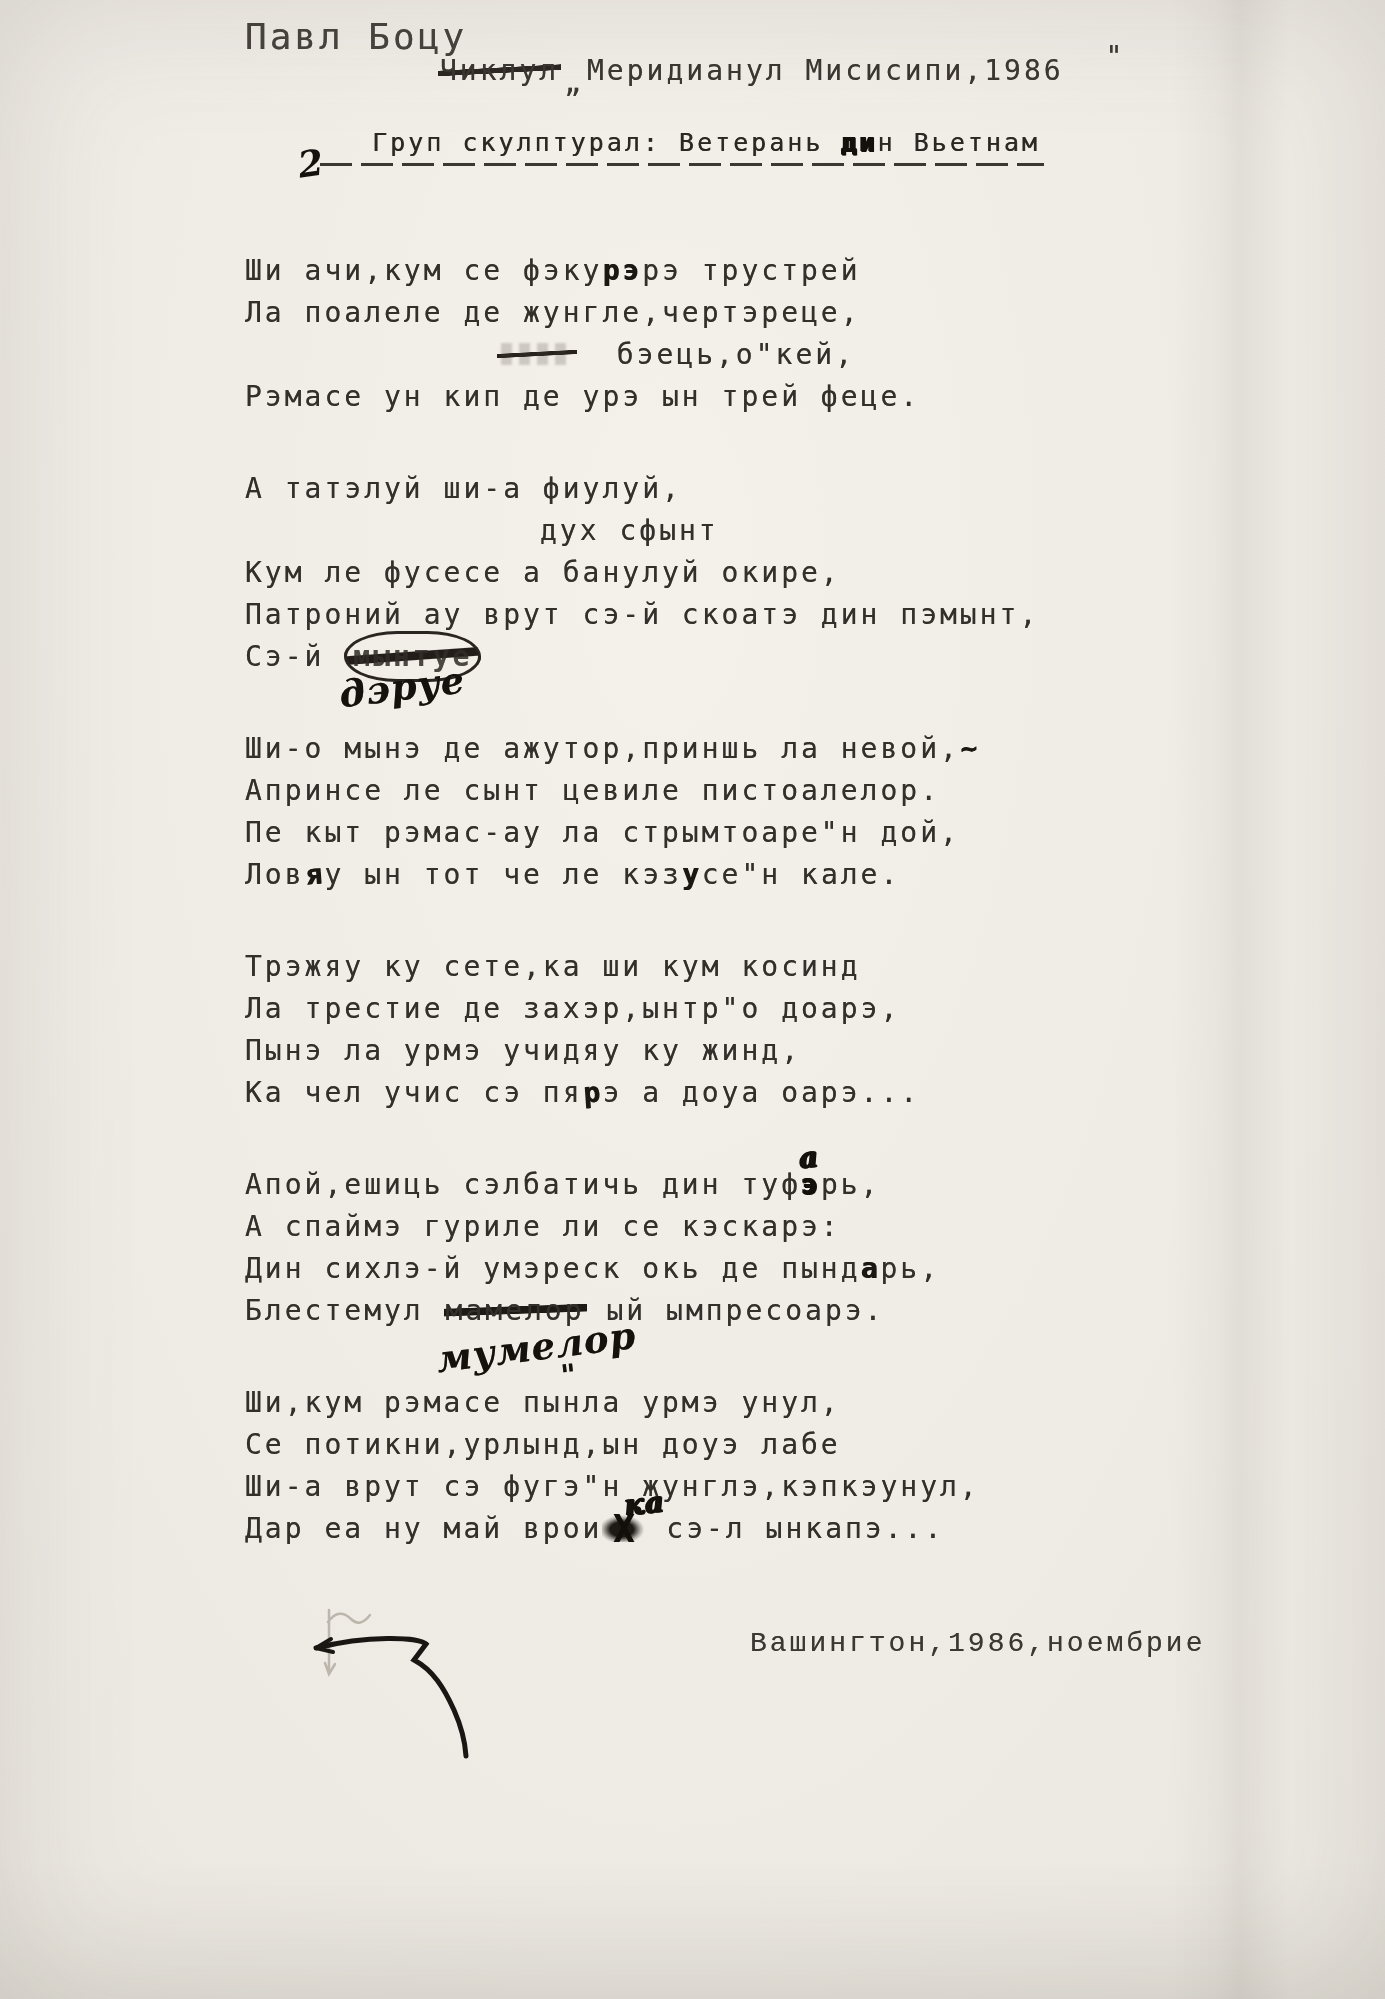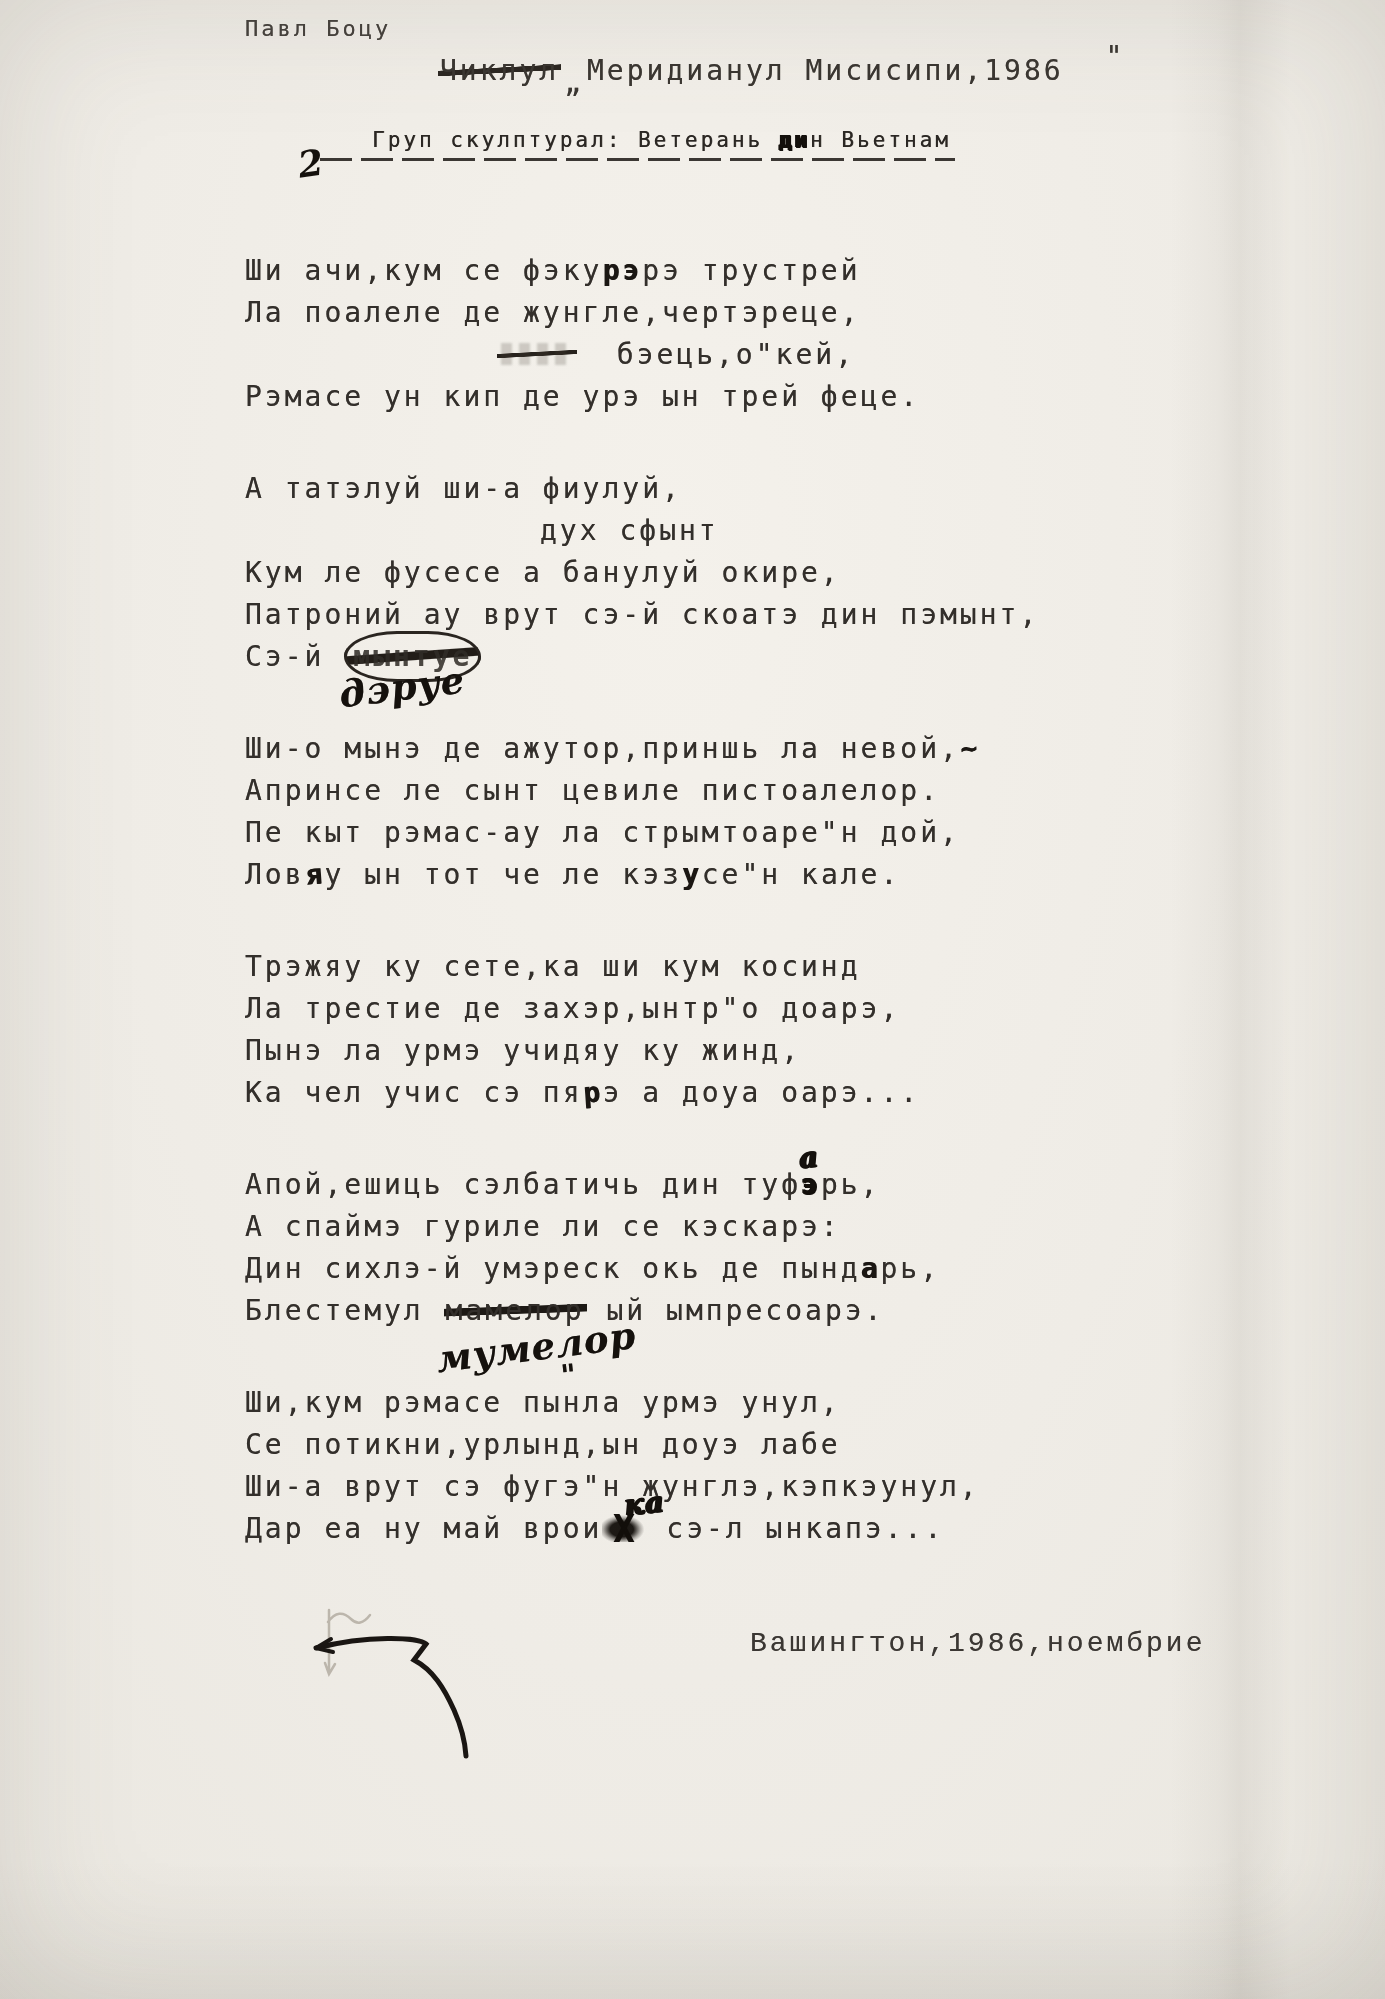--- a/index.html
+++ b/index.html
@@ -29,7 +29,7 @@
   
   .author{
     position:absolute;left:245px;top:16px;
-    font-size:22px;letter-spacing:3px;color:#45413c;
+    font-size:36px;letter-spacing:3px;color:#45413c;
     text-shadow:0 0 .6px rgba(60,56,50,.6);
   }
   .title{

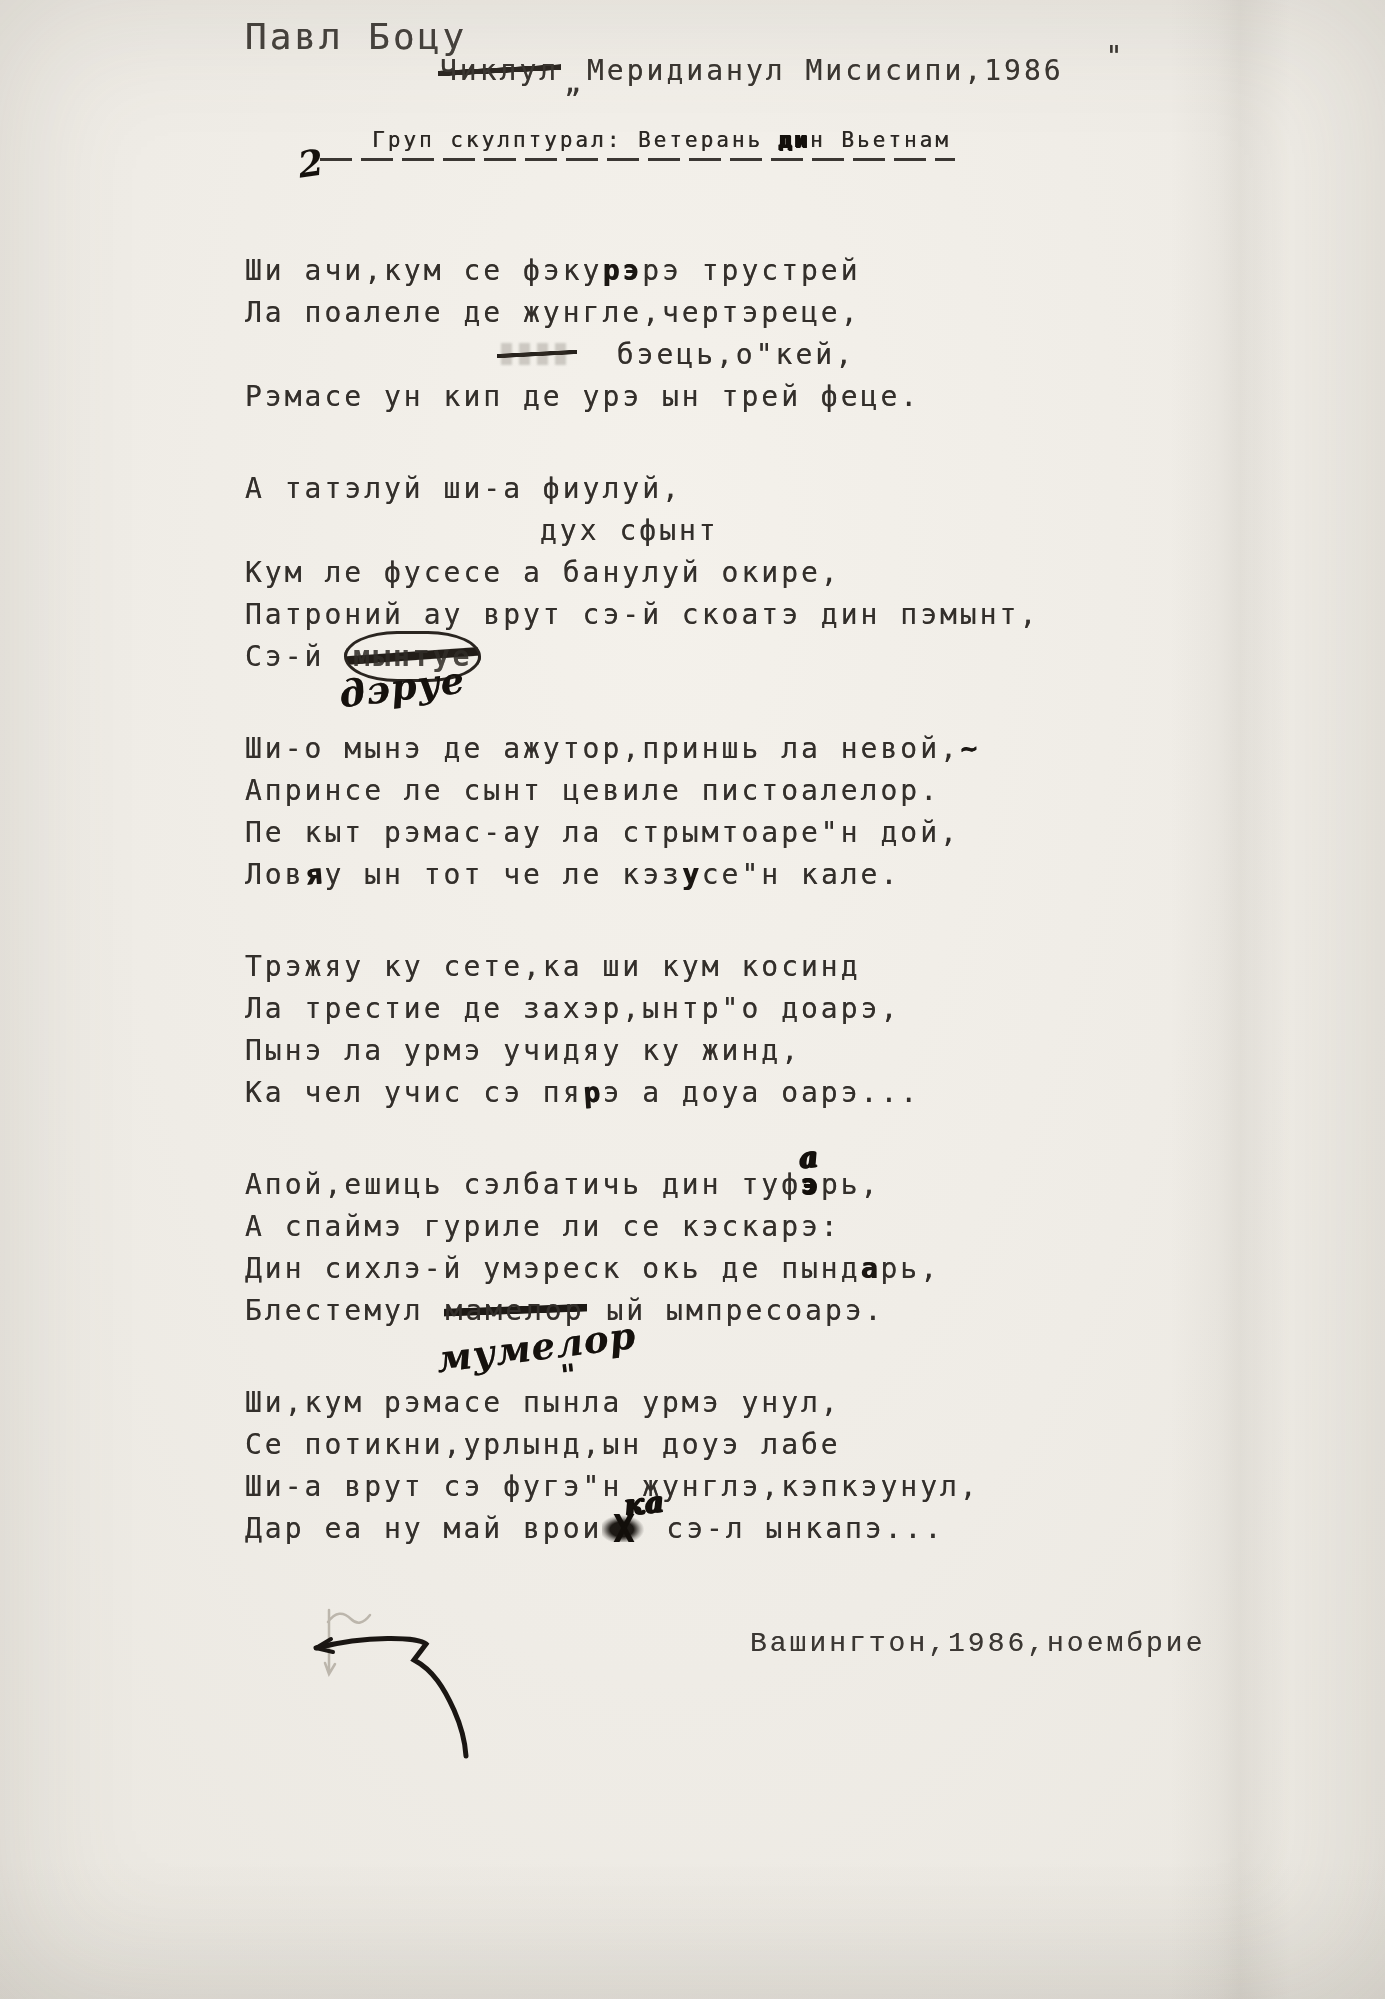--- a/index.html
+++ b/index.html
@@ -46,7 +46,7 @@
   .heading-wrap{position:absolute;left:372px;top:128px;}
   .heading{
     position:relative;display:inline-block;
-    font-size:21px;letter-spacing:3px;color:#2b2723;white-space:nowrap;
+    font-size:25px;letter-spacing:3px;color:#2b2723;white-space:nowrap;
     text-shadow:.4px 0 .5px rgba(43,39,35,.8);
     padding-bottom:9px;
   }

